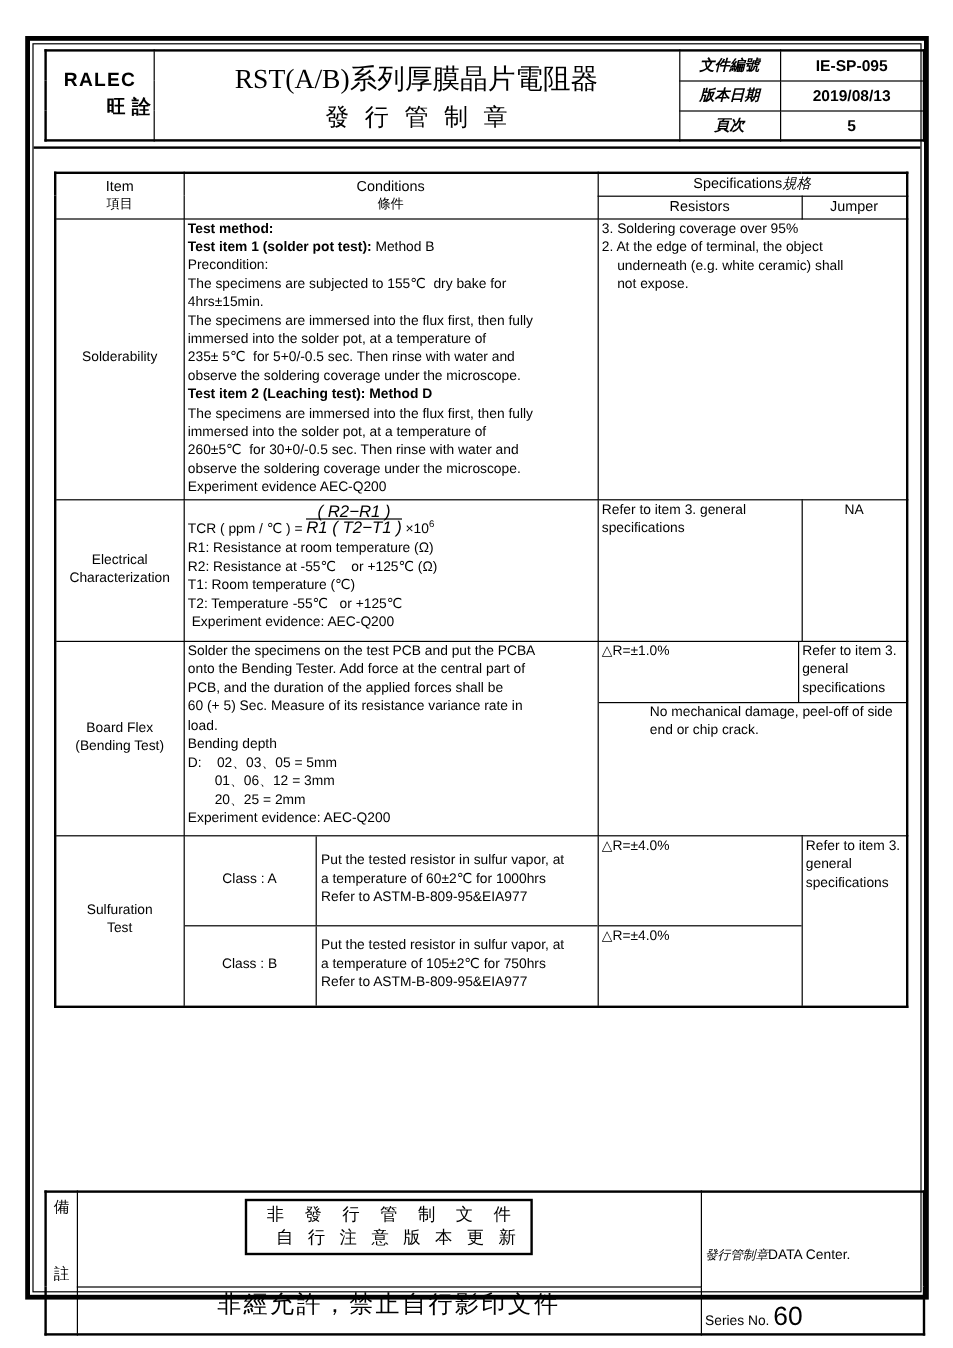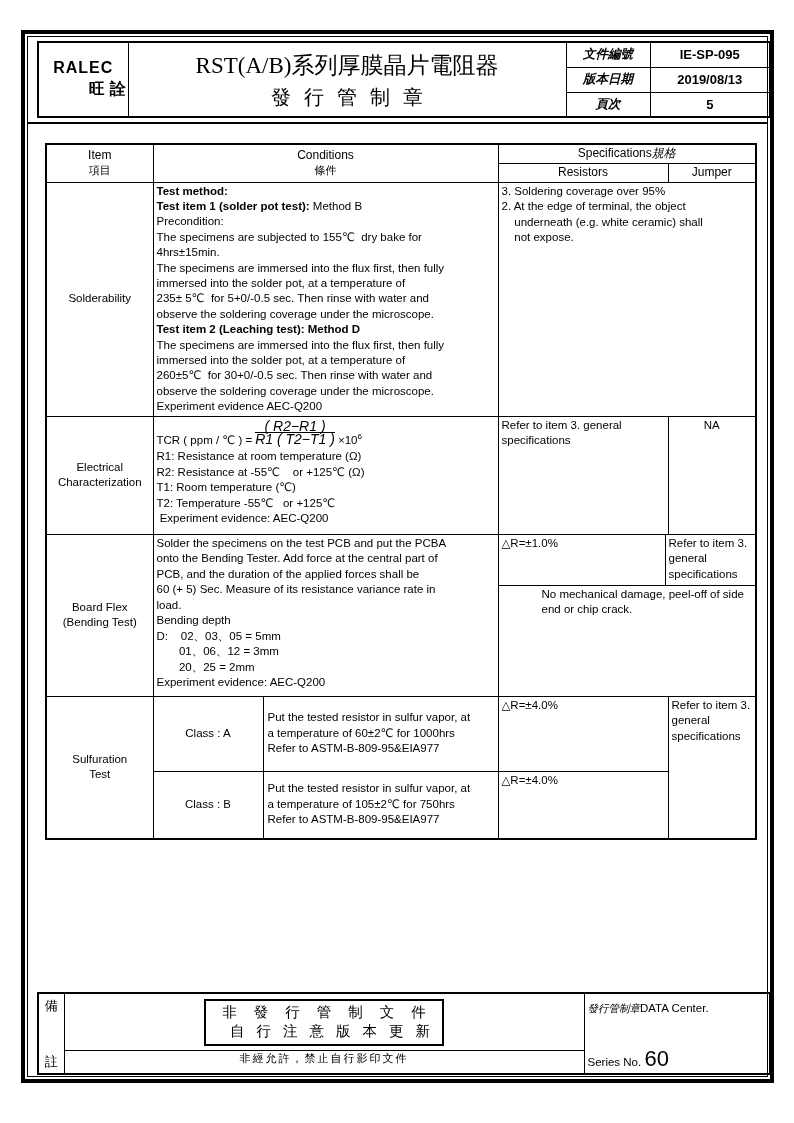--- a/index.html
+++ b/index.html
@@ -90,7 +90,7 @@
   .notice-l1 { letter-spacing:17px; margin-right:-17px; }
   .notice-l2 { letter-spacing:12px; margin-right:-12px;margin-left:12px; }
   .f-copy { text-align:center; font-family:"Liberation Serif","DejaVu Serif",serif; font-size:11px; letter-spacing:2px; vertical-align:middle;margin-top:16px; }
-  .f-stamp-wrap { height:79px; display:flex; flex-direction:column; justify-content:space-between; padding:4px 3px 1px; }
+  .f-stamp-wrap { height:79px; display:flex; flex-direction:column; justify-content:space-between; padding:4px 3px 1px;margin-top:38px; }
   .stamp-zh { font-family:"Liberation Serif","DejaVu Serif",serif; font-style:italic; font-size:10.5px; }
   .stamp-en { font-size:11.5px; }
   .series-label { font-size:11.5px; }

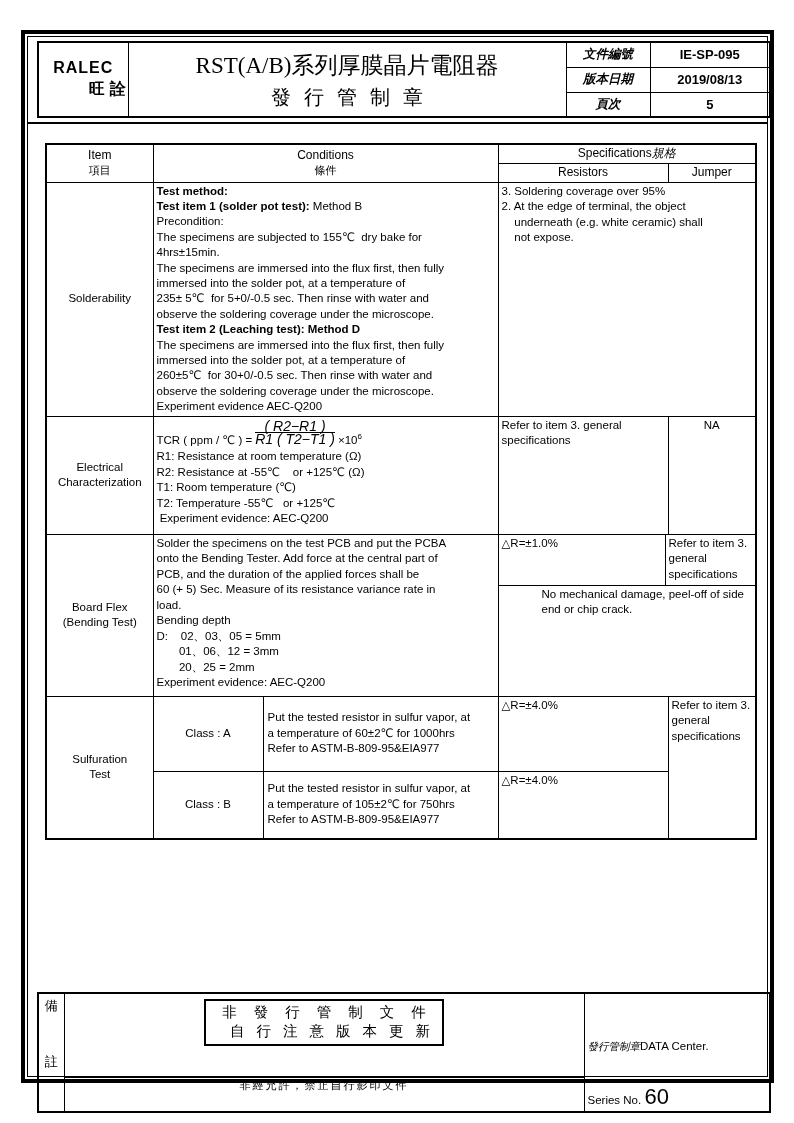--- a/index.html
+++ b/index.html
@@ -89,7 +89,7 @@
   }
   .notice-l1 { letter-spacing:17px; margin-right:-17px; }
   .notice-l2 { letter-spacing:12px; margin-right:-12px;margin-left:12px; }
-  .f-copy { text-align:center; font-family:"Liberation Serif","DejaVu Serif",serif; font-size:11px; letter-spacing:2px; vertical-align:middle;margin-top:16px; }
+  .f-copy { text-align:center; font-family:"Liberation Serif","DejaVu Serif",serif; font-size:20px; letter-spacing:2px; vertical-align:middle;margin-top:16px; }
   .f-stamp-wrap { height:79px; display:flex; flex-direction:column; justify-content:space-between; padding:4px 3px 1px;margin-top:38px; }
   .stamp-zh { font-family:"Liberation Serif","DejaVu Serif",serif; font-style:italic; font-size:10.5px; }
   .stamp-en { font-size:11.5px; }

